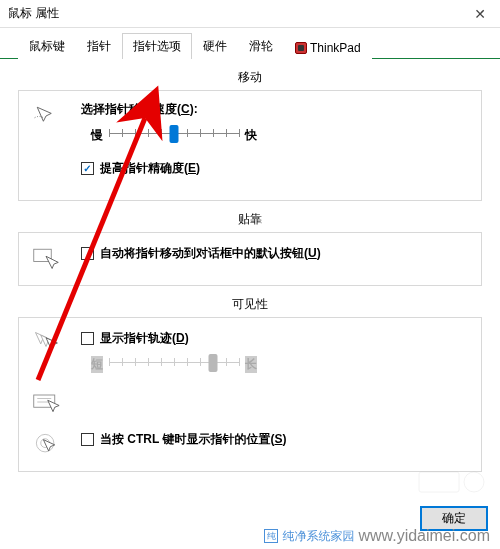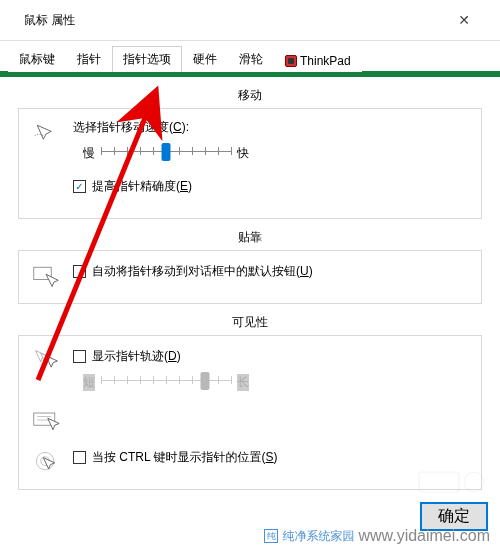--- a/index.html
+++ b/index.html
@@ -15,10 +15,10 @@
     overflow: hidden;
   }
   .titlebar {
-    height: 41px;
+    height: 28px;
     display: flex;
     align-items: center;
-    padding: 0 24px;
+    padding: 0 8px;
     border-bottom: 1px solid #e0e0e0;
   }
   .titlebar .title { flex: 1; font-size: 12px; }

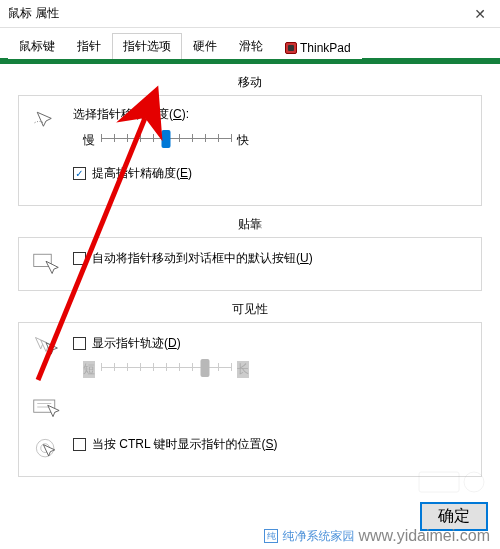--- a/index.html
+++ b/index.html
@@ -26,9 +26,9 @@
   .tabs {
     display: flex;
     align-items: flex-end;
-    padding: 4px 6px 0 8px;
+    padding: 4px 6px 0 18px;
     gap: 0;
-    border-bottom: 6px solid #15803d;
+    border-bottom: 1px solid #15803d;
   }
   .tab {
     padding: 4px 10px;

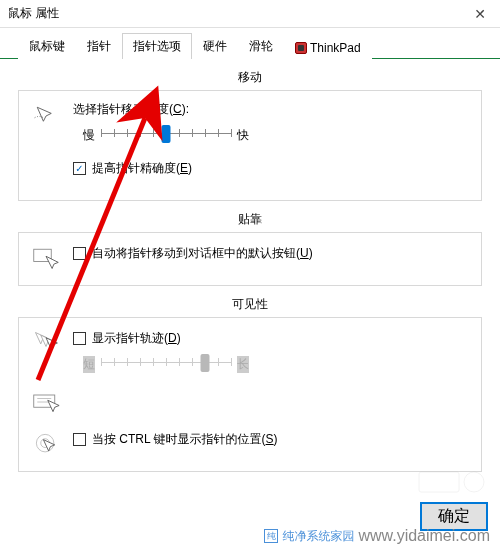--- a/index.html
+++ b/index.html
@@ -80,8 +80,9 @@
   .row {
     display: flex;
     align-items: flex-start;
-    gap: 12px;
+    gap: 20px;
     margin-bottom: 12px;
+    font-weight: bold;
   }
   .row:last-child { margin-bottom: 0; }
   .big-icon {

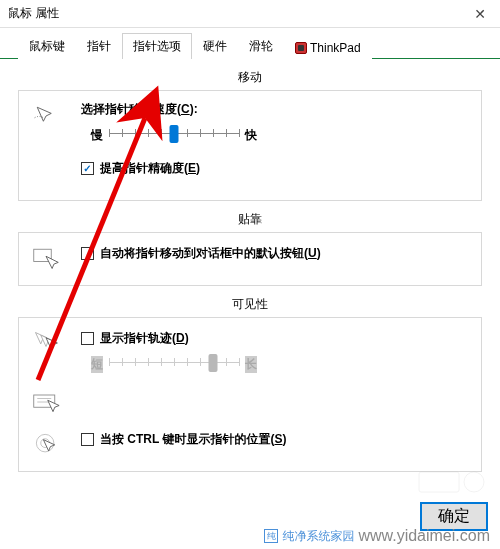--- a/index.html
+++ b/index.html
@@ -146,7 +146,7 @@
     padding: 3px 14px;
     border: 1px solid #adadad;
     background: #e1e1e1;
-    font-size: 16px;
+    font-size: 12px;
     text-align: center;
     cursor: default;
   }

